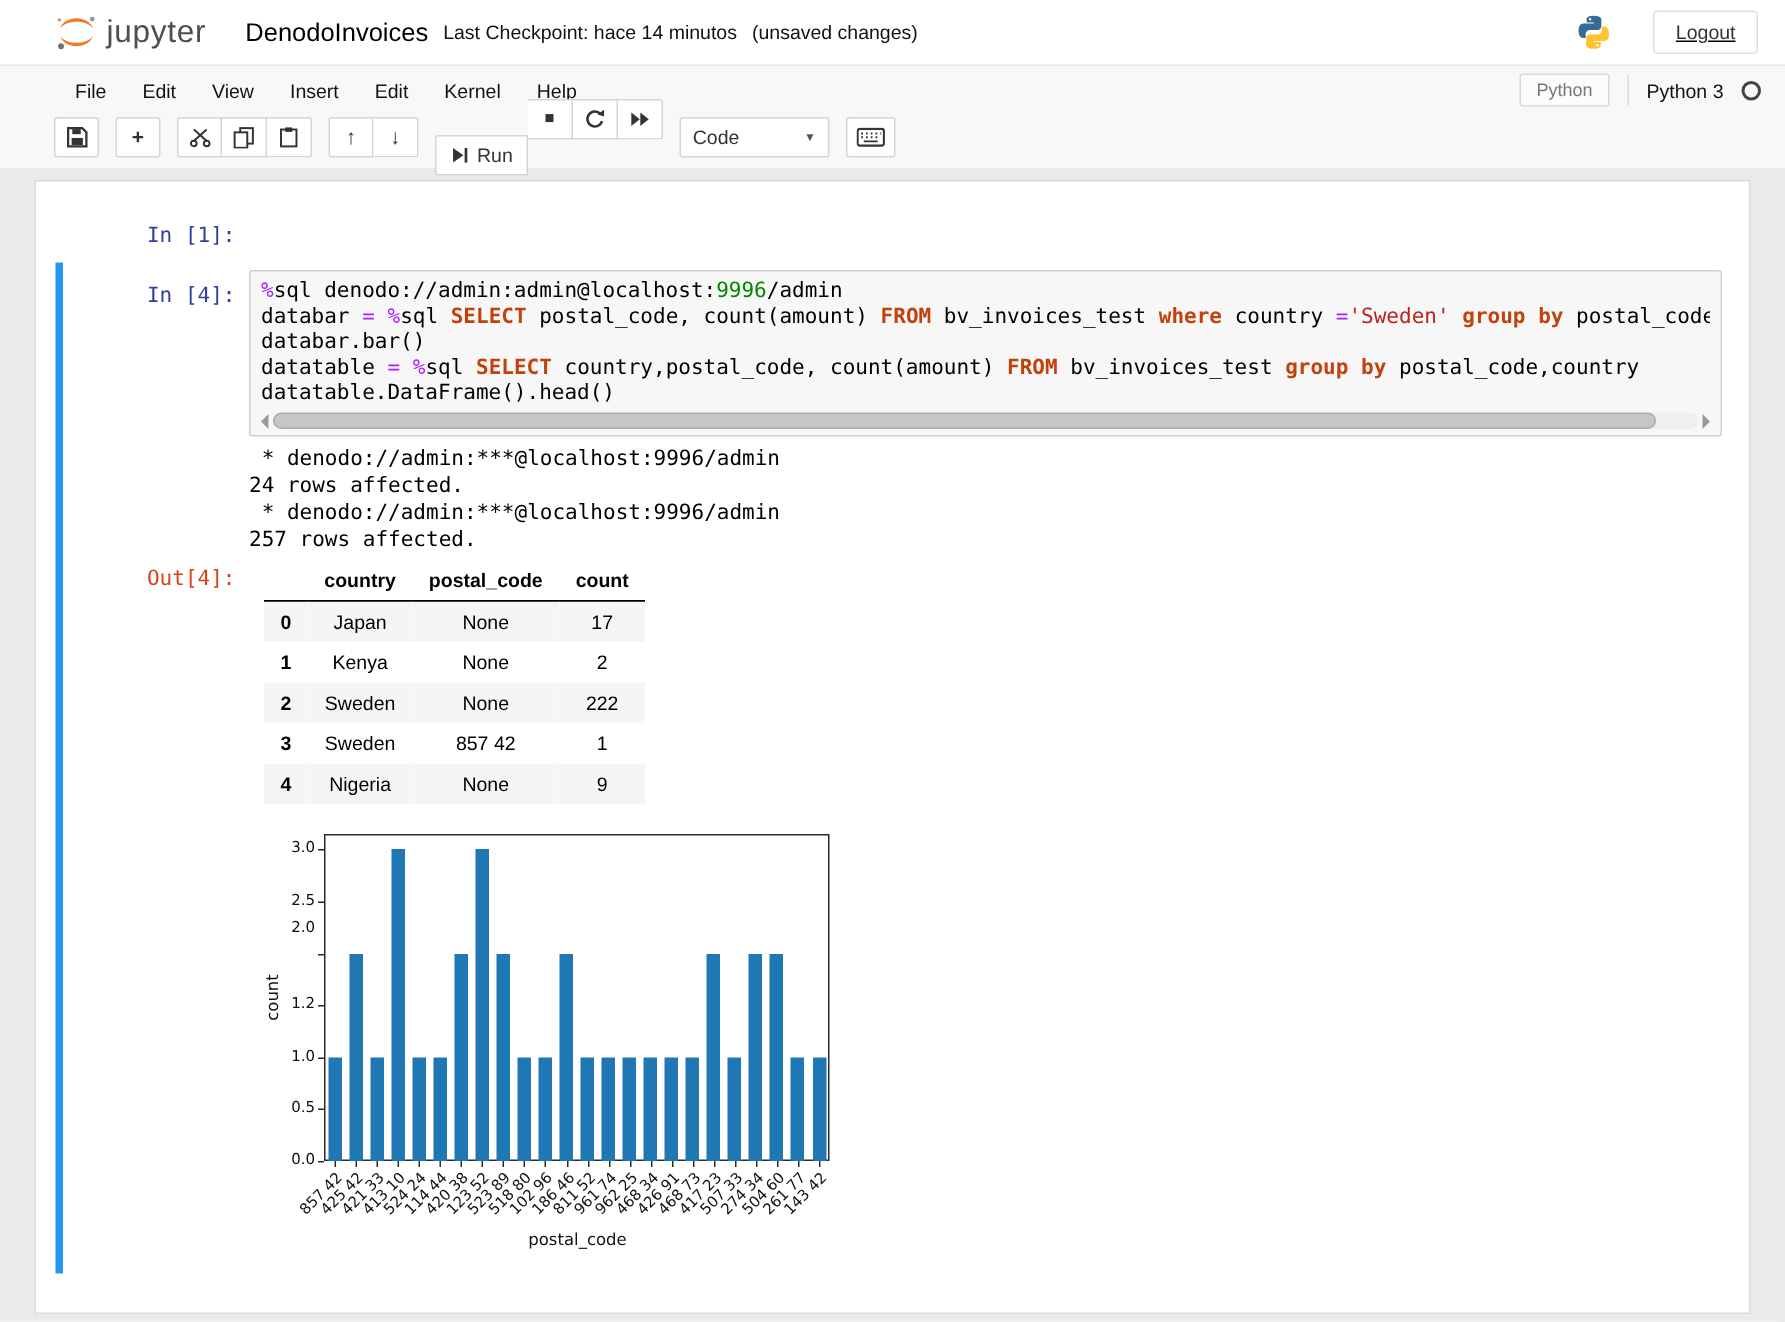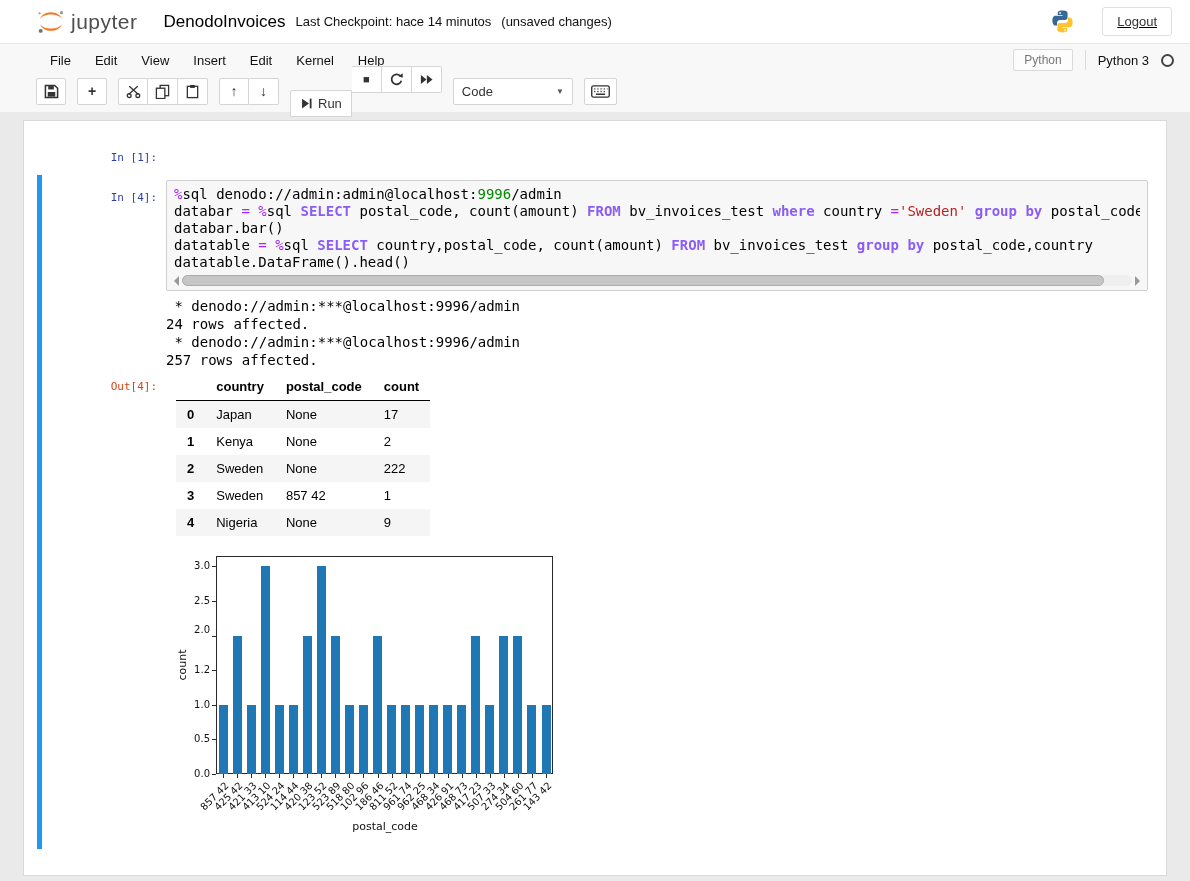--- a/index.html
+++ b/index.html
@@ -46,7 +46,7 @@
   .glyph { font-size:14px; font-weight:bold; line-height:1; }
   .run-btn { gap:5px; padding:0 9px;margin-top:24px; }
   .stop-square { font-size:11px; line-height:1; }
-  .cell-type-select { height:27px; width:120px; background:#fff; border:1px solid #d5d5d5;
+  .cell-type-select { height:27px; width:100px; background:#fff; border:1px solid #d5d5d5;
     border-radius:2px; display:inline-flex; align-items:center; justify-content:space-between;
     font-size:13px; padding:0 8px; margin-right:11px; cursor:pointer; color:#333; }
   .caret { font-size:8px; color:#555; }

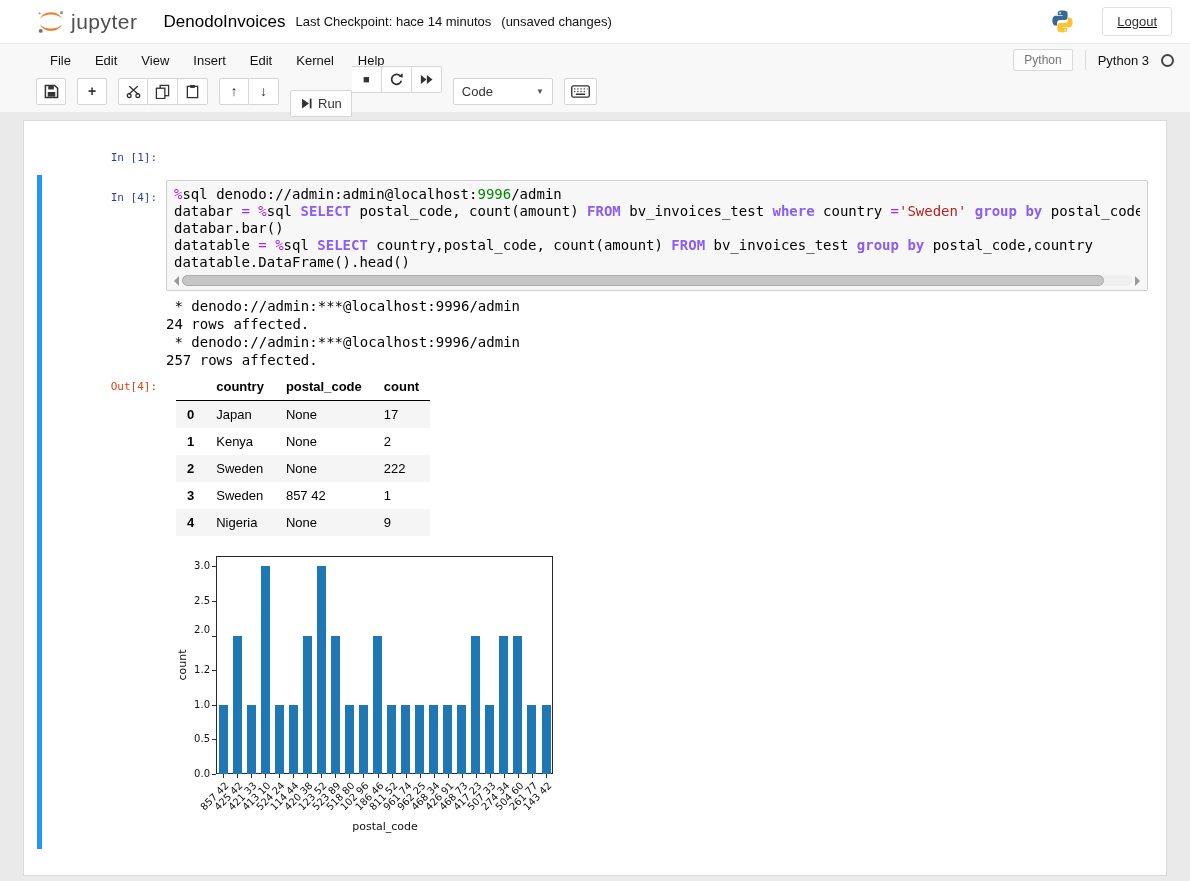--- a/index.html
+++ b/index.html
@@ -58,7 +58,7 @@
   .cell.selected { border-left-color:#2196f3; }
   .row { display:flex; align-items:flex-start; }
   .prompt { width:124px; flex:none; text-align:right; padding:9px 9px 0 0;
-    font-family:"DejaVu Sans Mono", monospace; font-size:11px; line-height:17px;
+    font-family:"DejaVu Sans Mono", monospace; font-size:14px; line-height:17px;
     cursor:default; }
   .input-prompt { color:#303f9f; }
   .output-prompt { color:#d84315; }

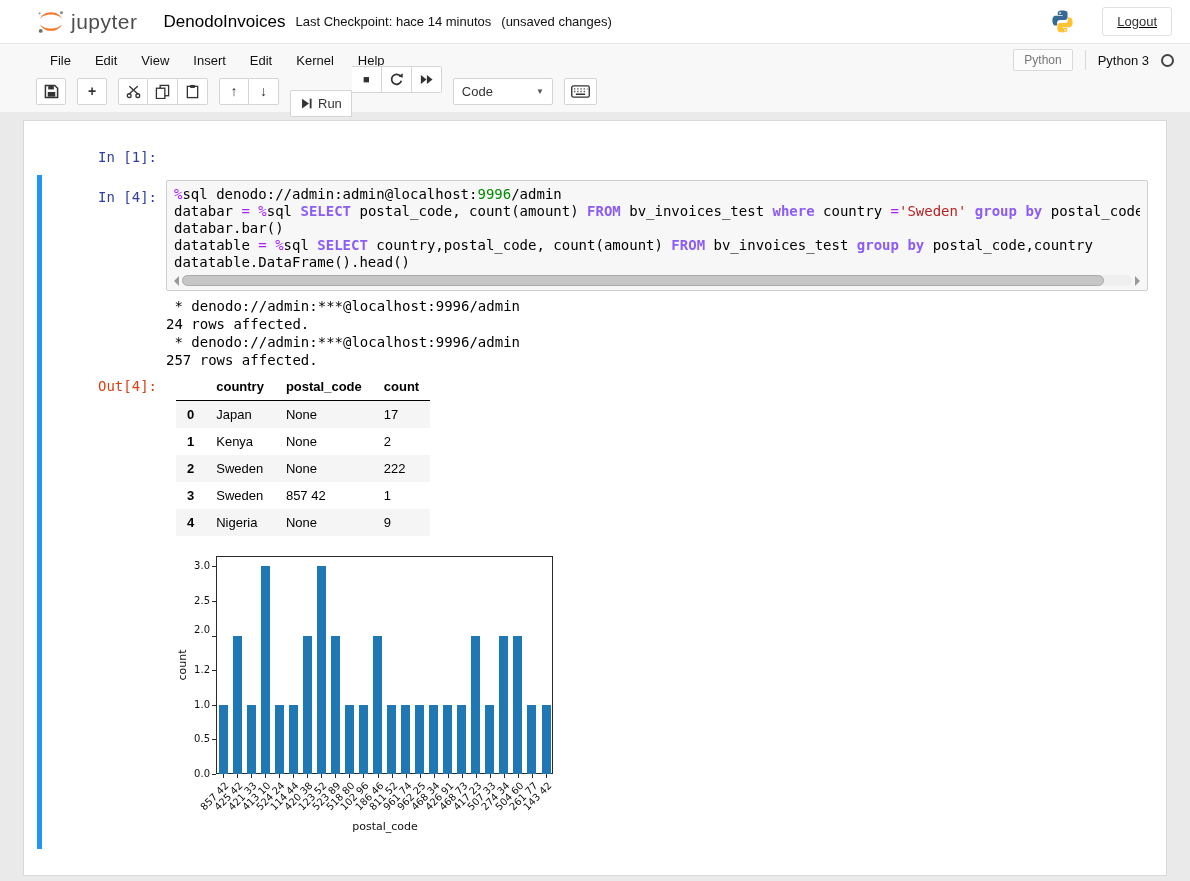--- a/index.html
+++ b/index.html
@@ -69,7 +69,7 @@
     line-height:17px; white-space:pre; overflow:hidden; }
   .code-line { white-space:pre; }
   .t-pl  { color:#000; }
-  .t-kw  { color:#8b5cf6; font-weight:bold; }
+  .t-kw  { color:#c2410c; font-weight:bold; }
   .t-str { color:#ba2121; }
   .t-num { color:#008800; }
   .t-op  { color:#aa22ff; }

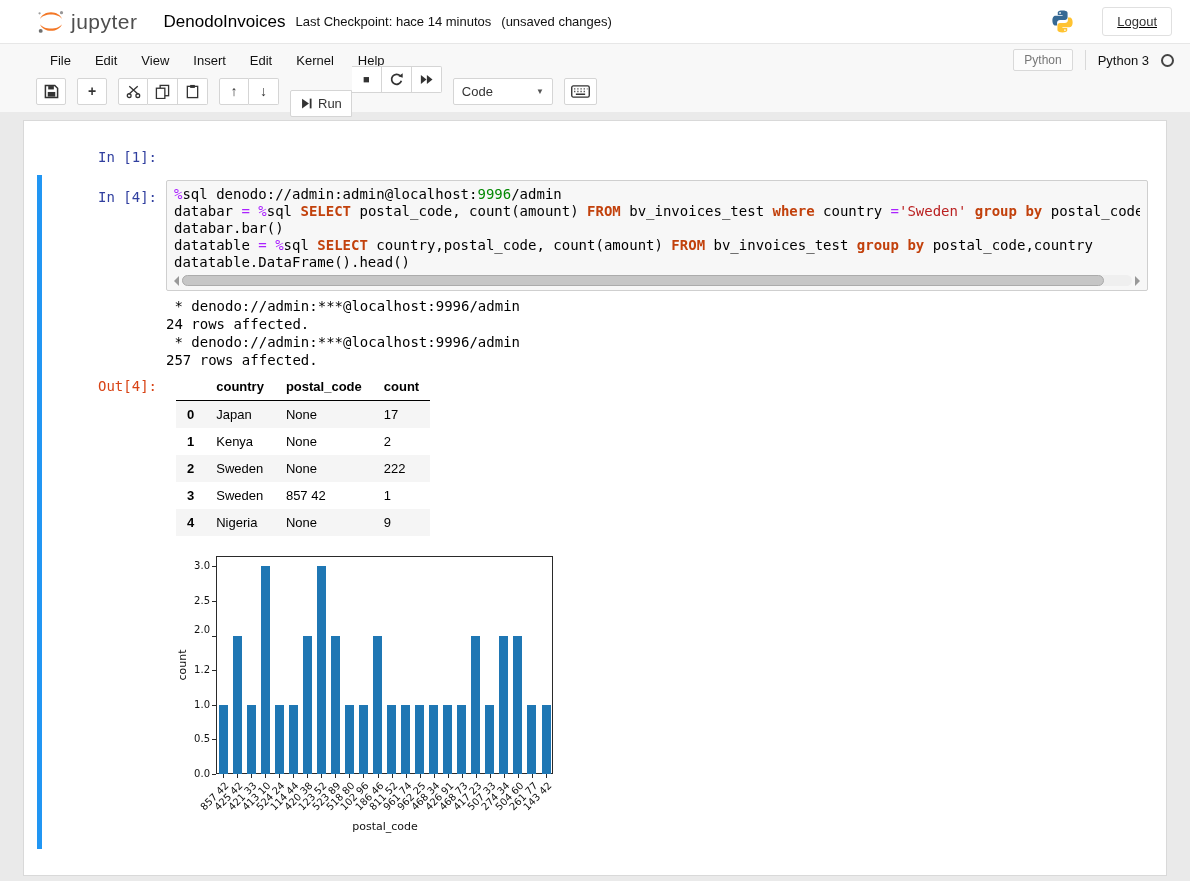--- a/index.html
+++ b/index.html
@@ -92,7 +92,7 @@
   table.dataframe thead th { font-weight:bold; border-bottom:1px solid #000;
     padding:6px 11px; text-align:right; }
   table.dataframe tbody th { font-weight:bold; padding:6px 11px; text-align:left; }
-  table.dataframe td { padding:6px 11px; text-align:left; white-space:nowrap; }
+  table.dataframe td { padding:6px 11px; text-align:center; white-space:nowrap; }
   table.dataframe tbody tr:nth-child(odd) { background:#f5f5f5; }
 
   

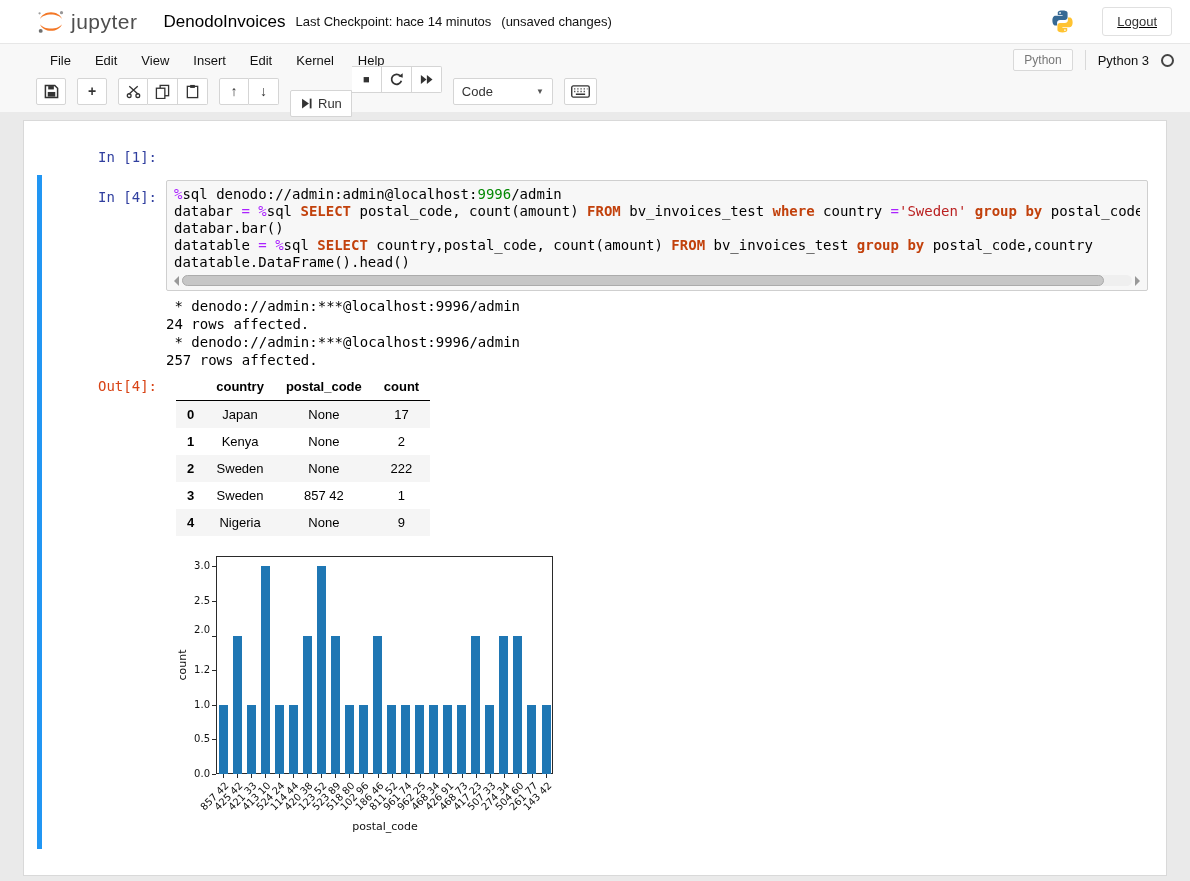--- a/index.html
+++ b/index.html
@@ -330,7 +330,7 @@
             <div class="ytick-mark" style="left: 44px; top: 152.794px;"></div>
             <div class="ytick-label" style="top: 112.19px;">1.2</div>
             <div class="ytick-mark" style="left: 44px; top: 118.19px;"></div>
-            <div class="ytick-label" style="top: 72px;">2.0</div>
+            <div class="ytick-label" style="top: 61px;">2.0</div>
             <div class="ytick-mark" style="left: 44px; top: 83.5873px;"></div>
             <div class="ytick-label" style="top: 42.9841px;">2.5</div>
             <div class="ytick-mark" style="left: 44px; top: 48.9841px;"></div>

